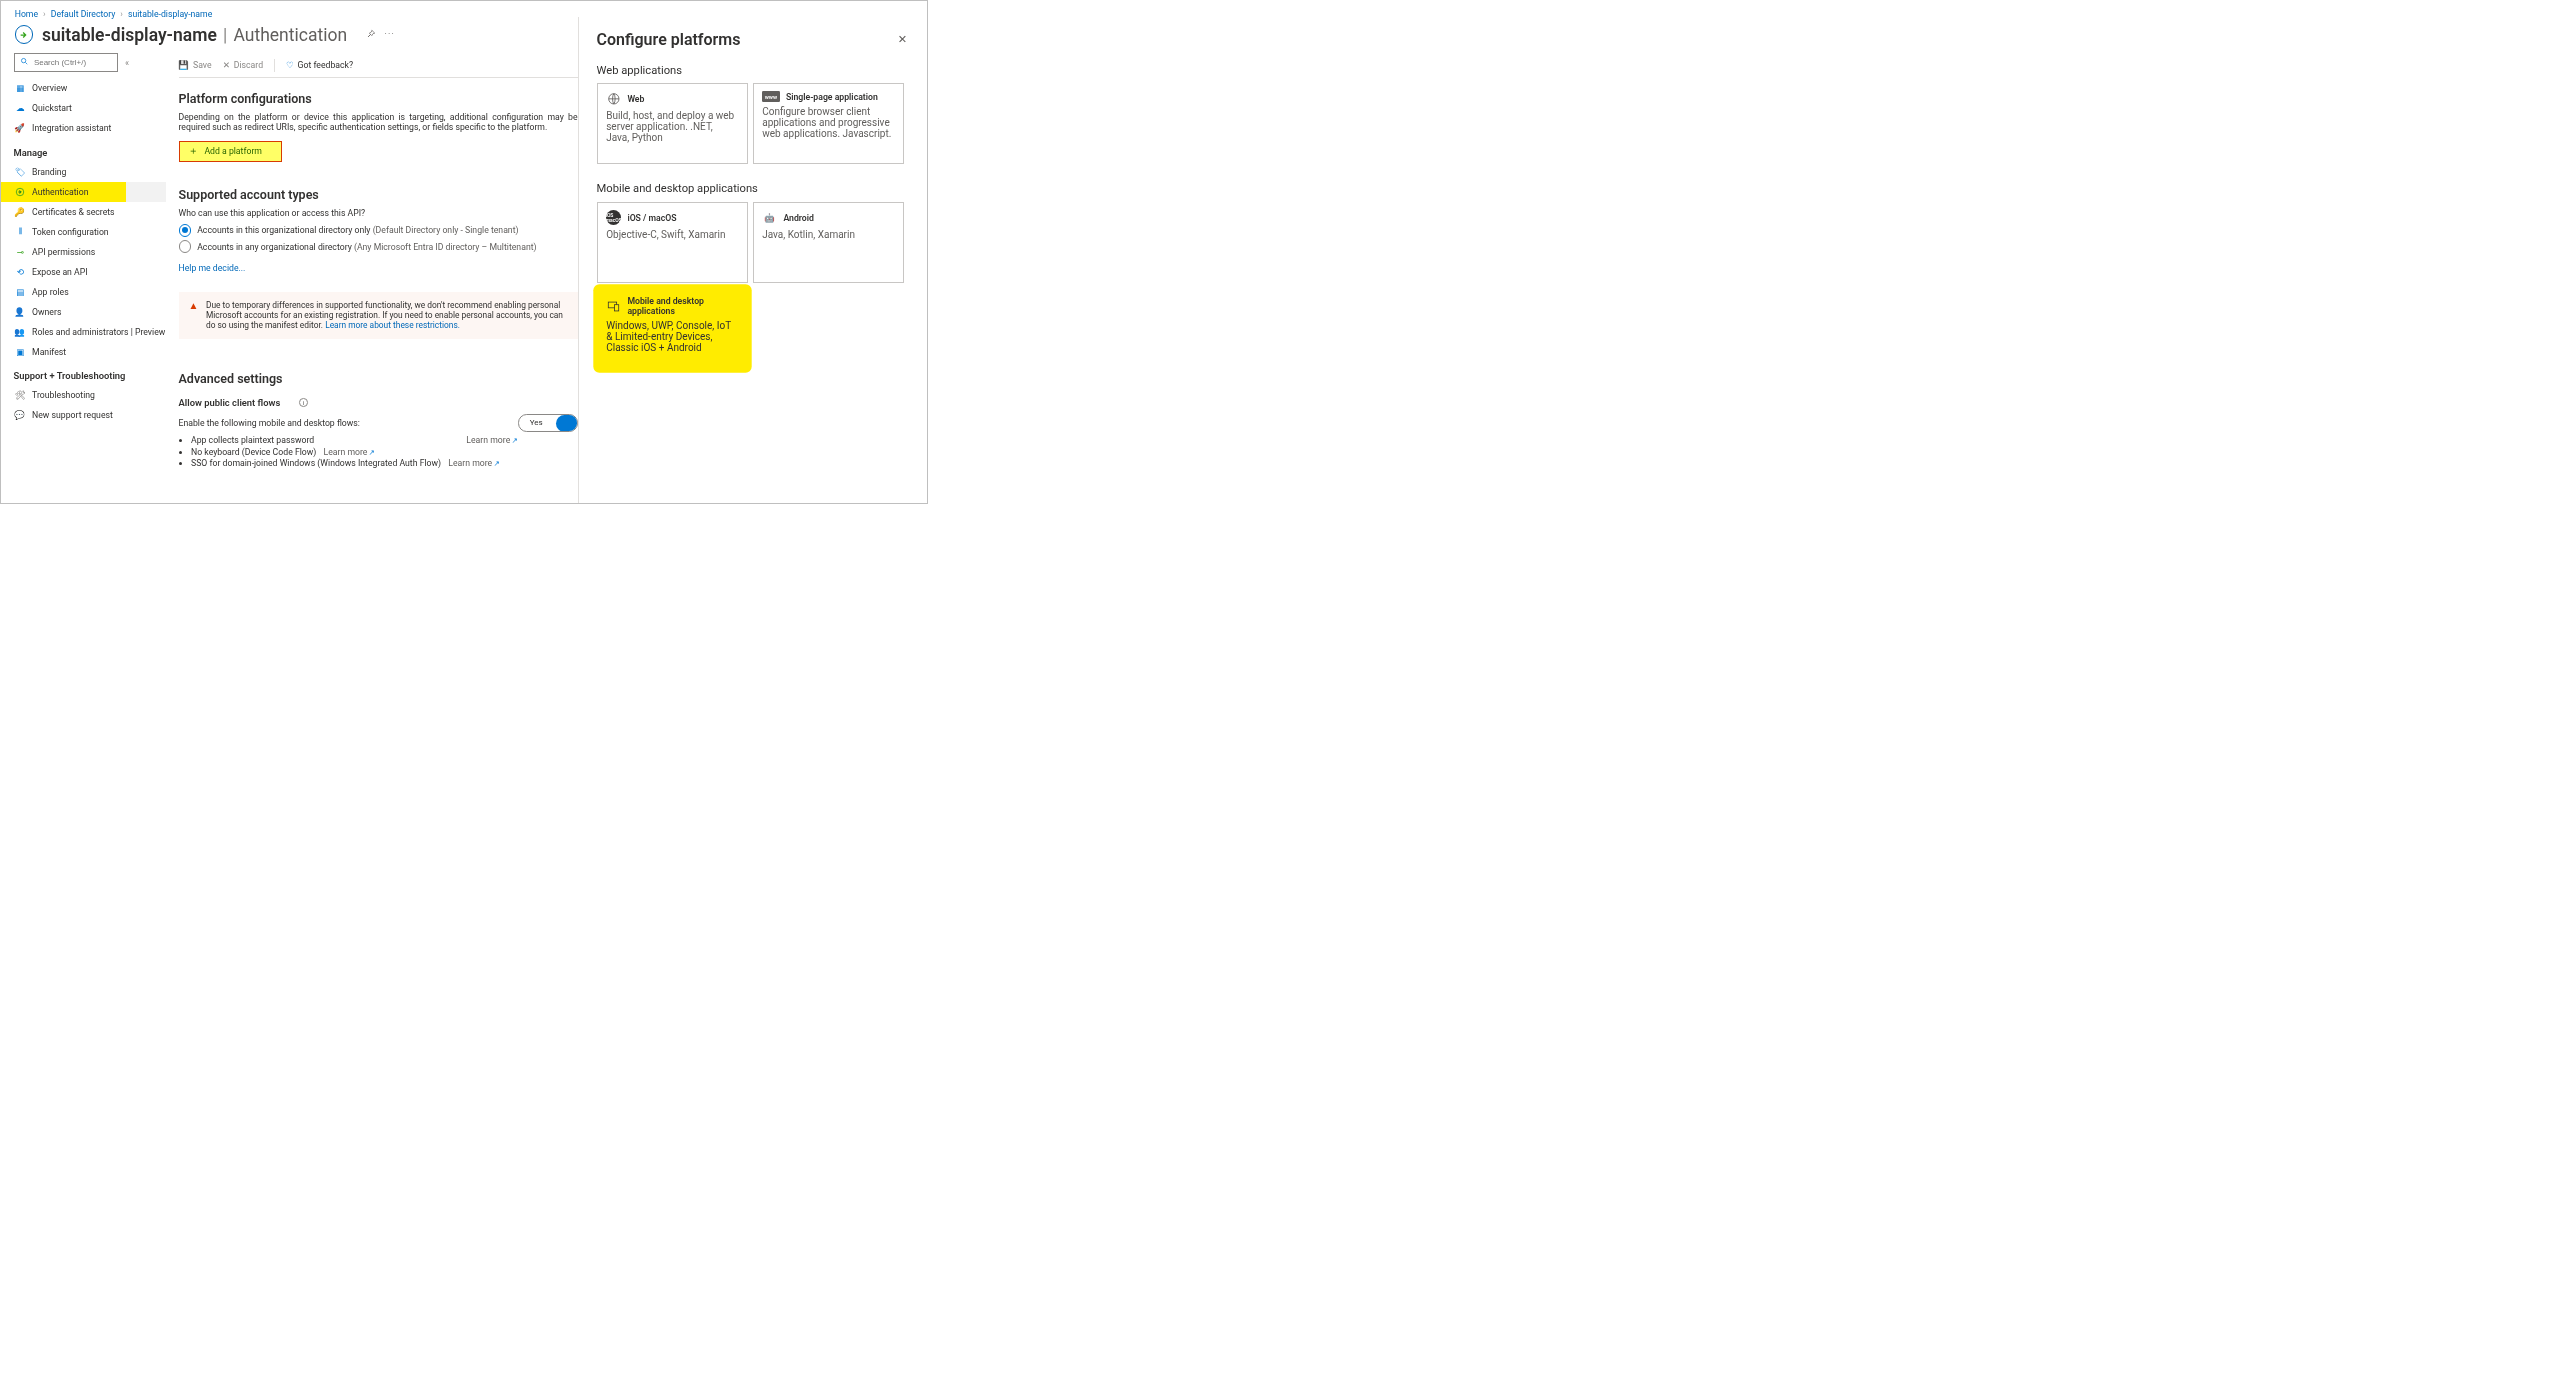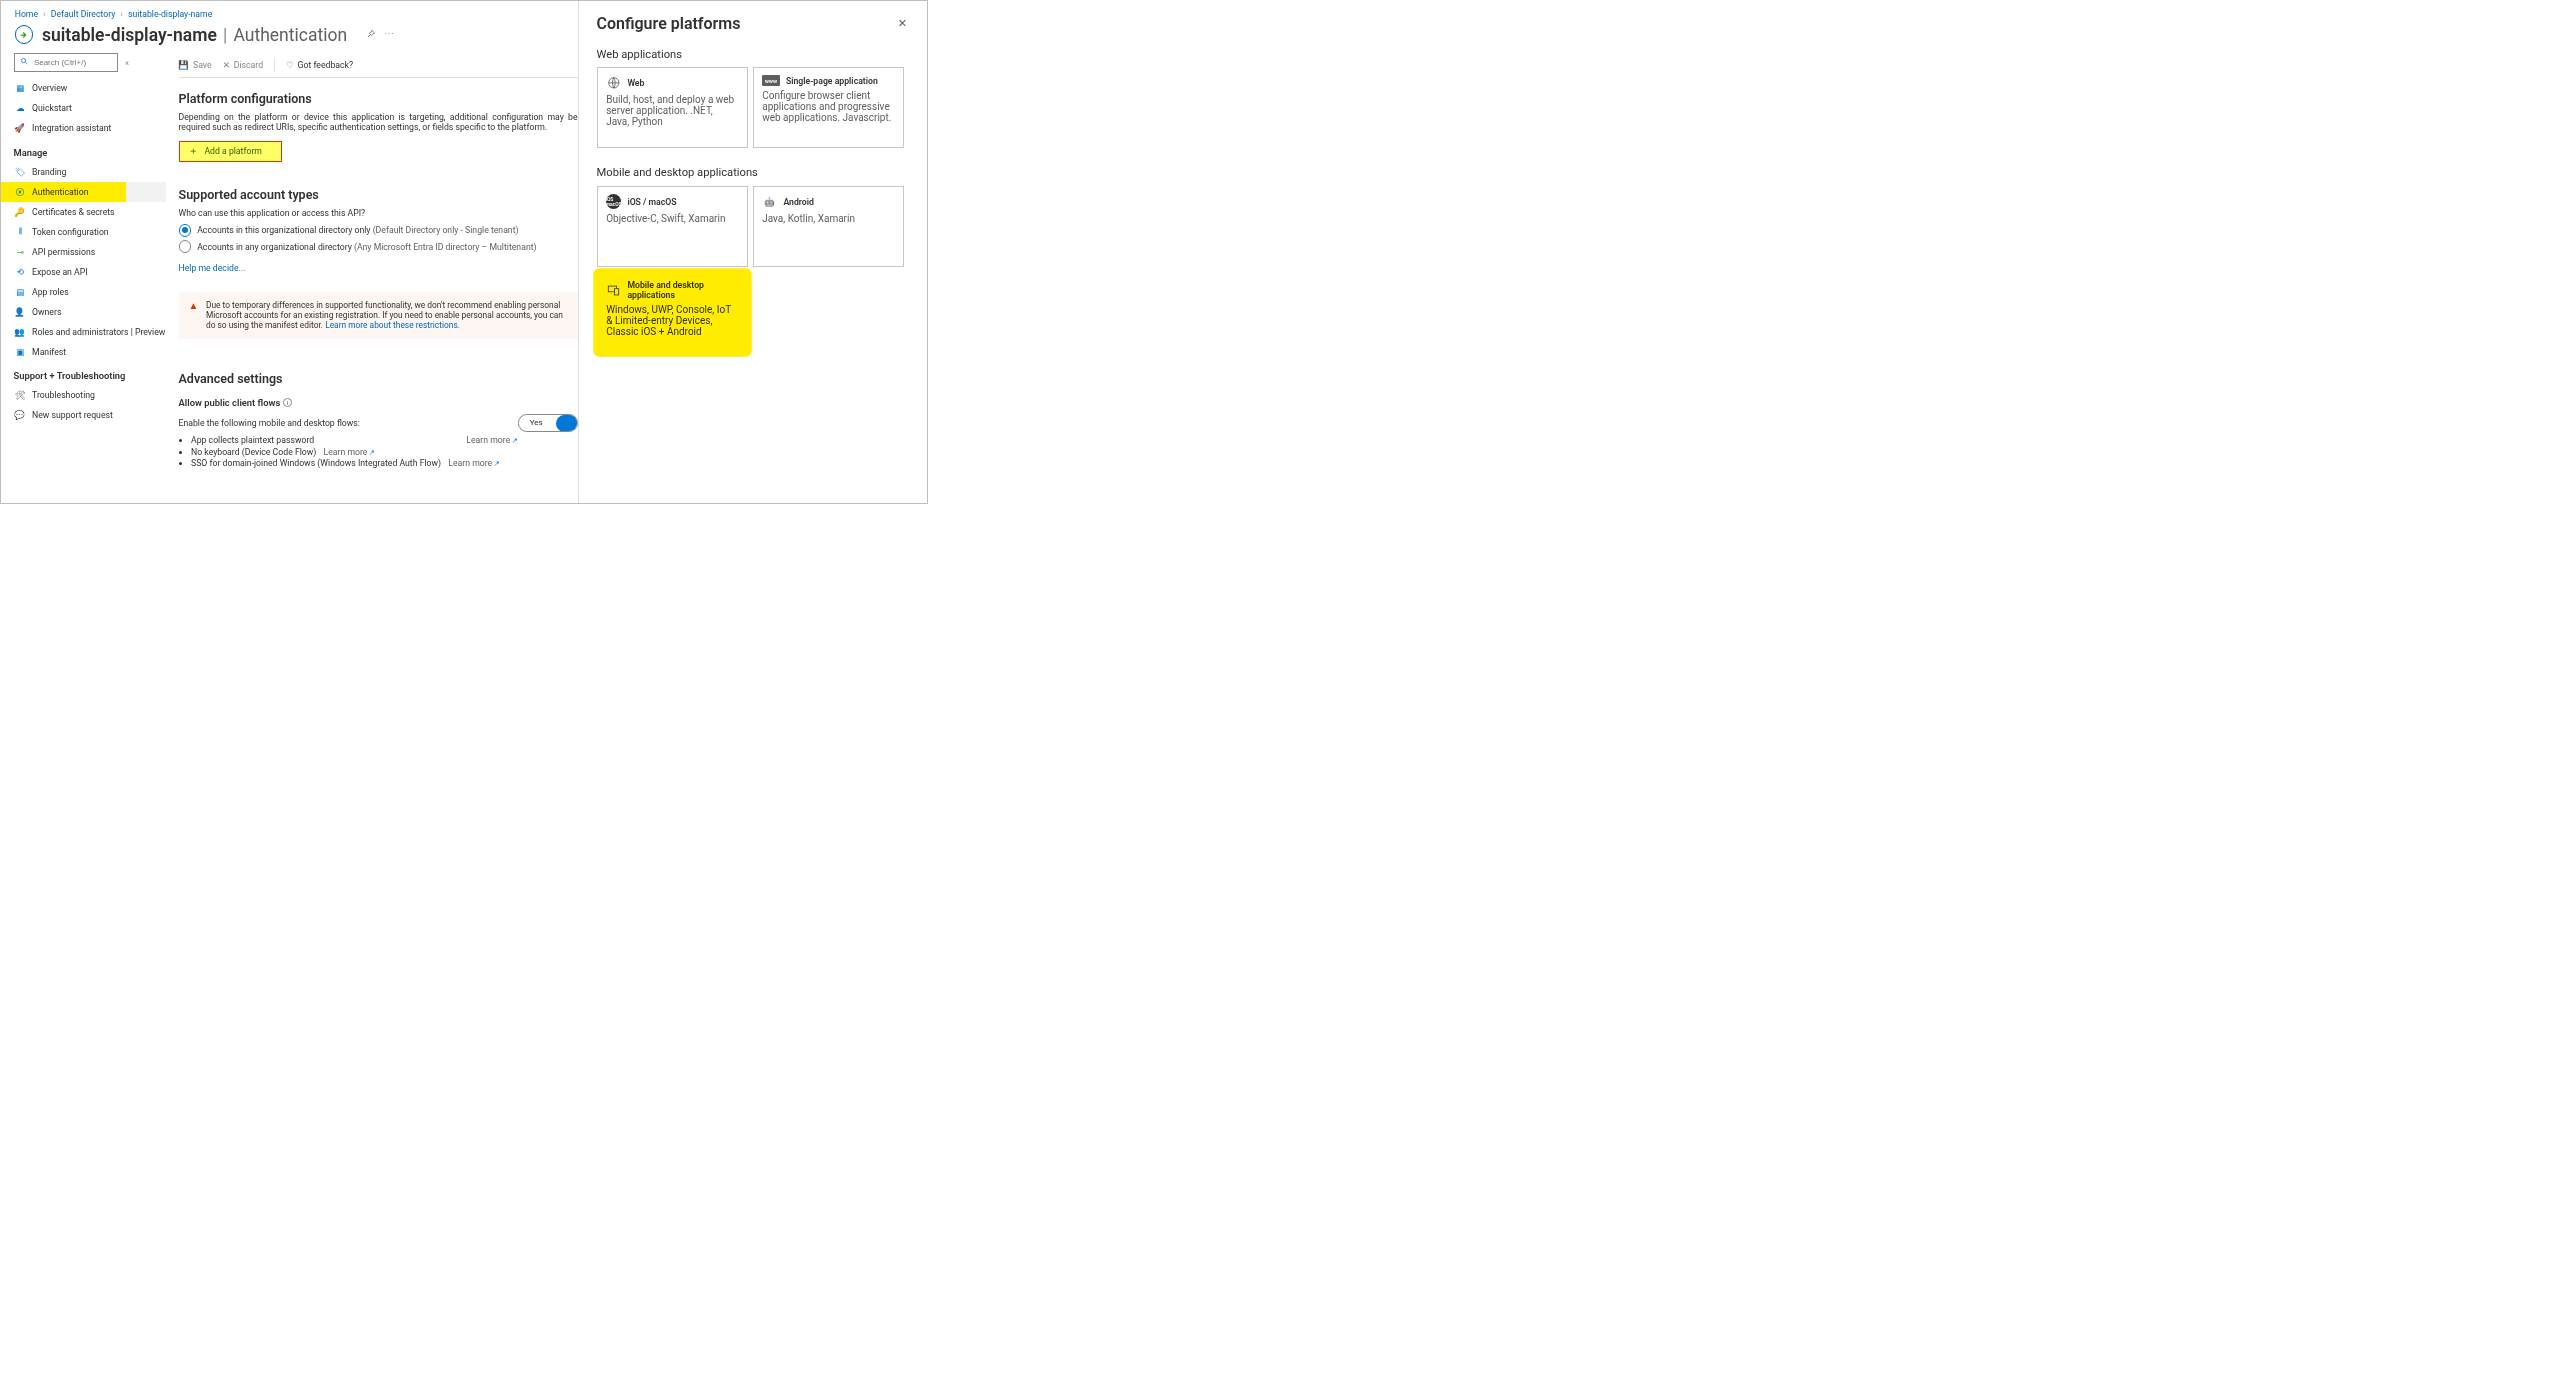--- a/index.html
+++ b/index.html
@@ -142,7 +142,7 @@
 
   
   .panel {
-    position:absolute; top:0; right:0; width:349px; height:100%;
+    position:absolute; top:16px; right:0; width:349px; height:100%;
     background:#fff; border-left:0.6px solid var(--panel-border);
     padding:12.5px 17.5px; overflow:auto;
   }

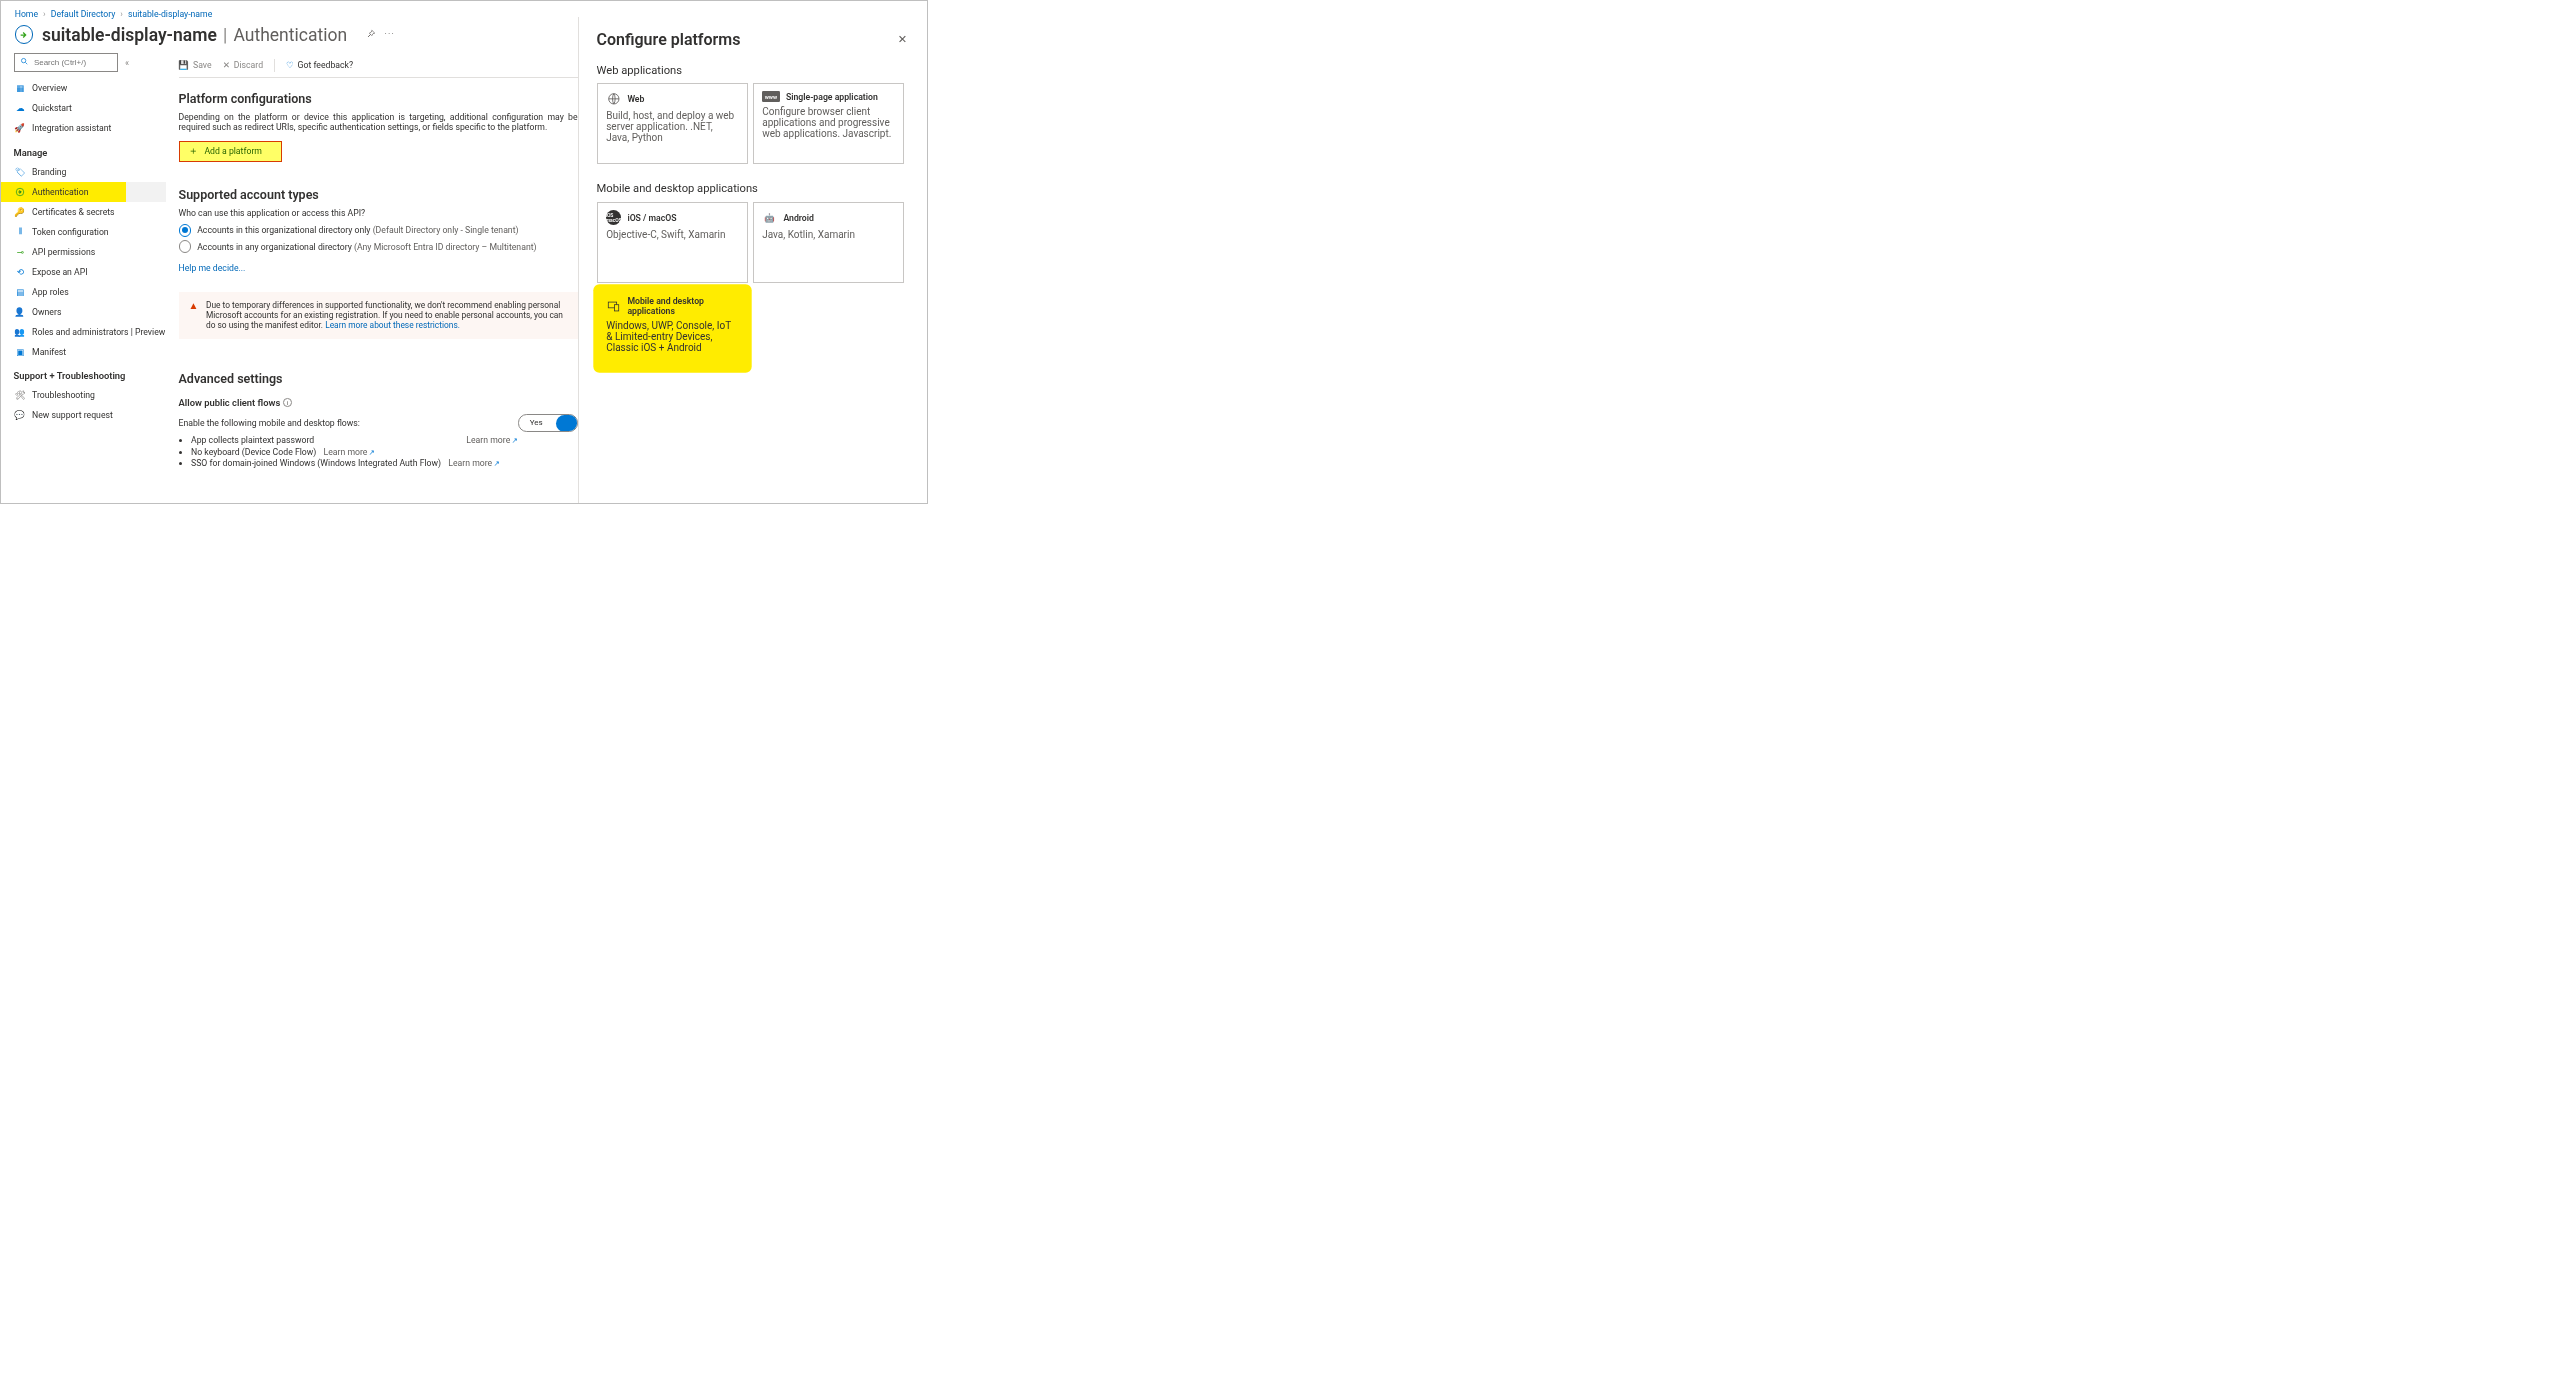--- a/index.html
+++ b/index.html
@@ -122,7 +122,7 @@
   .alert .warn { color:#d83b01; font-size:10px;}
   .alert .link { color:var(--link); }
 
-  .subhead { font-weight:600; font-size:9.4px; margin:11.2px 0 3.7px 0; display:flex; align-items:center; gap:3px;}
+  .subhead { font-weight:600; font-size:9.4px; margin:11.2px 0 3.7px 0; display:flex; align-items:center; gap:19px;}
   .info { width:8.7px; height:8.7px; border:0.6px solid #8a8886; border-radius:50%; font-size:6.2px; display:flex; align-items:center; justify-content:center; color:#8a8886;}
 
   ul.flows { margin:3.7px 0 0 12.5px; padding:0;}

